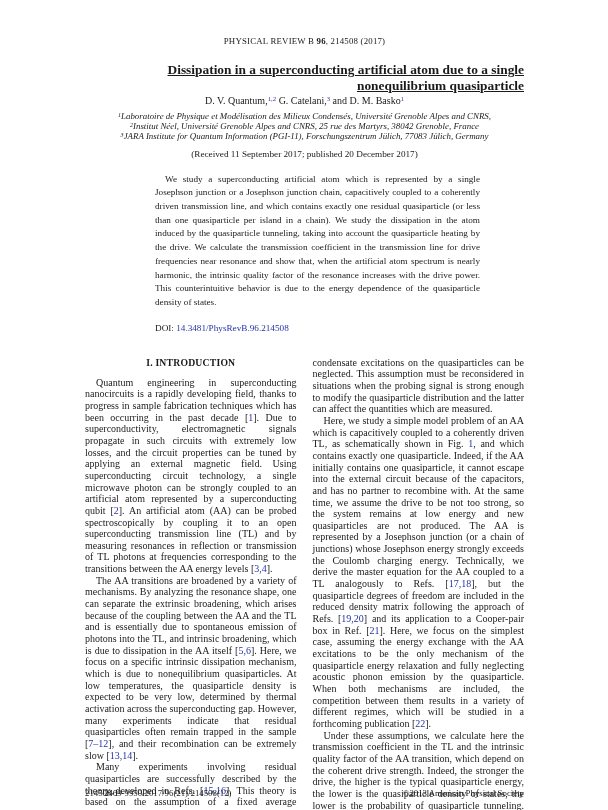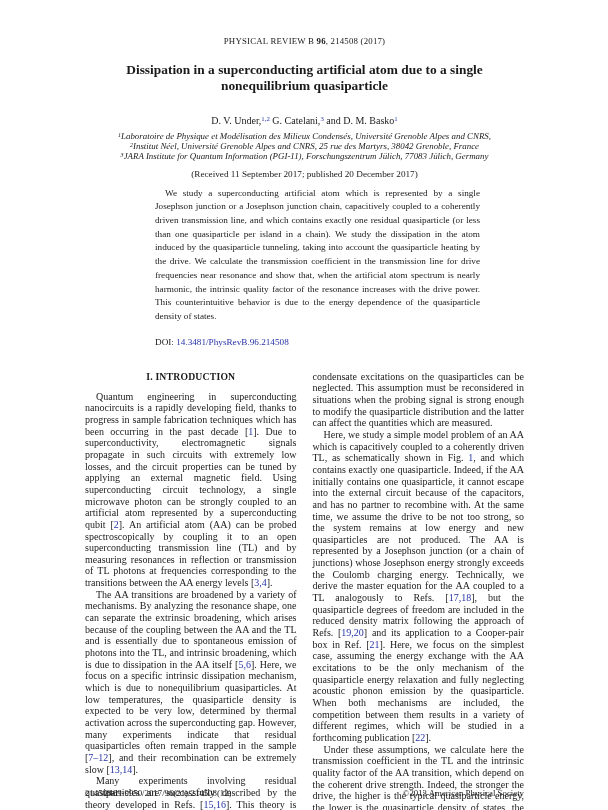--- a/index.html
+++ b/index.html
@@ -22,11 +22,12 @@
   }
   .bold { font-weight: bold; }
   .paper-title {
-    text-align: center;
+    text-align: right;
     font-weight: bold;
     font-size: 13.4px;
     line-height: 16px;
-    margin: 0 0 21px 0;
+    margin: 0 0 1px 0;
+    text-decoration: underline;
   }
   .author-line {
     text-align: center;

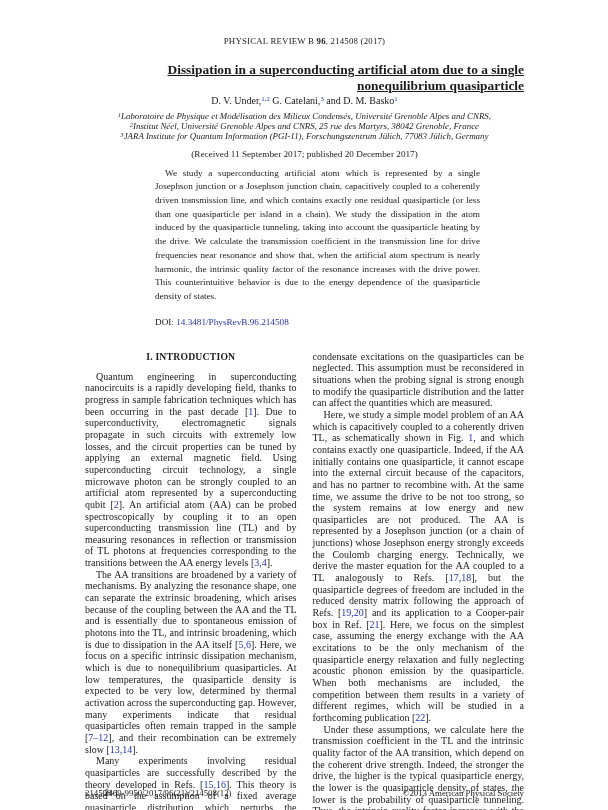--- a/index.html
+++ b/index.html
@@ -113,7 +113,7 @@
 
   <h1 class="paper-title">Dissipation in a superconducting artificial atom due to a single nonequilibrium quasiparticle</h1>
 
-  <div class="author-line"><span>D. V. Under,</span><sup class="link">1,2</sup><span> G. Catelani,</span><sup class="link">3</sup><span> and D. M. Basko</span><sup class="link">1</sup></div>
+  <div class="author-line"><span>D. V. Quantum,</span><sup class="link">1,2</sup><span> G. Catelani,</span><sup class="link">3</sup><span> and D. M. Basko</span><sup class="link">1</sup></div>
 
   <div class="affiliations">
     <div><sup>1</sup><span>Laboratoire de Physique et Modélisation des Milieux Condensés, Université Grenoble Alpes and CNRS,</span></div>

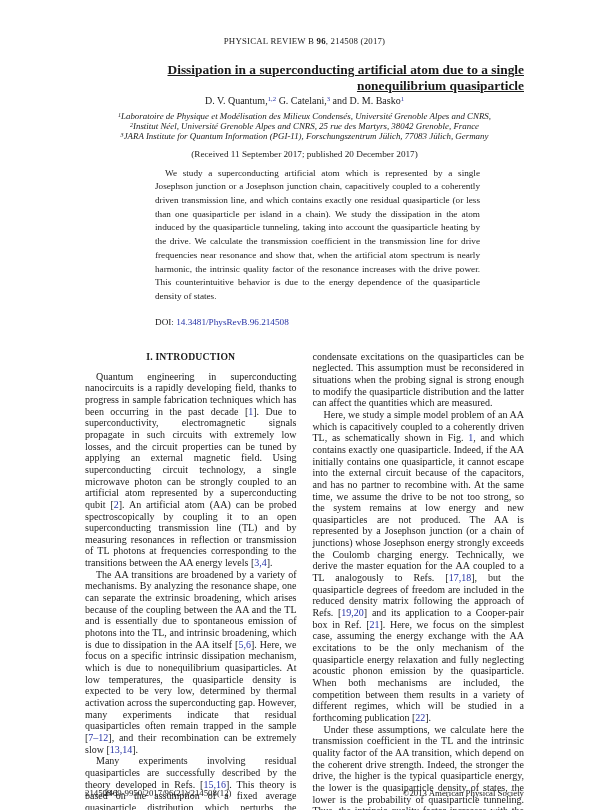--- a/index.html
+++ b/index.html
@@ -51,7 +51,7 @@
     text-align: center;
     font-size: 9.2px;
     margin-top: 7px;
-    margin-bottom: 8px;
+    margin-bottom: 14px;
   }
   .abstract {
     margin-left: 70px;

